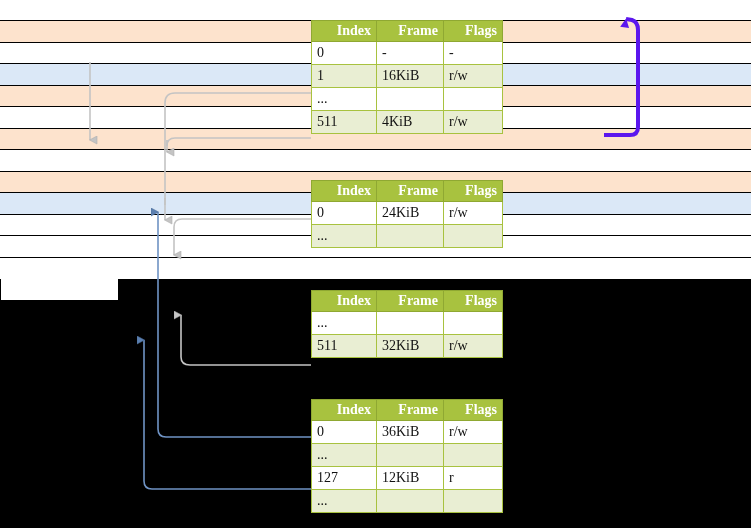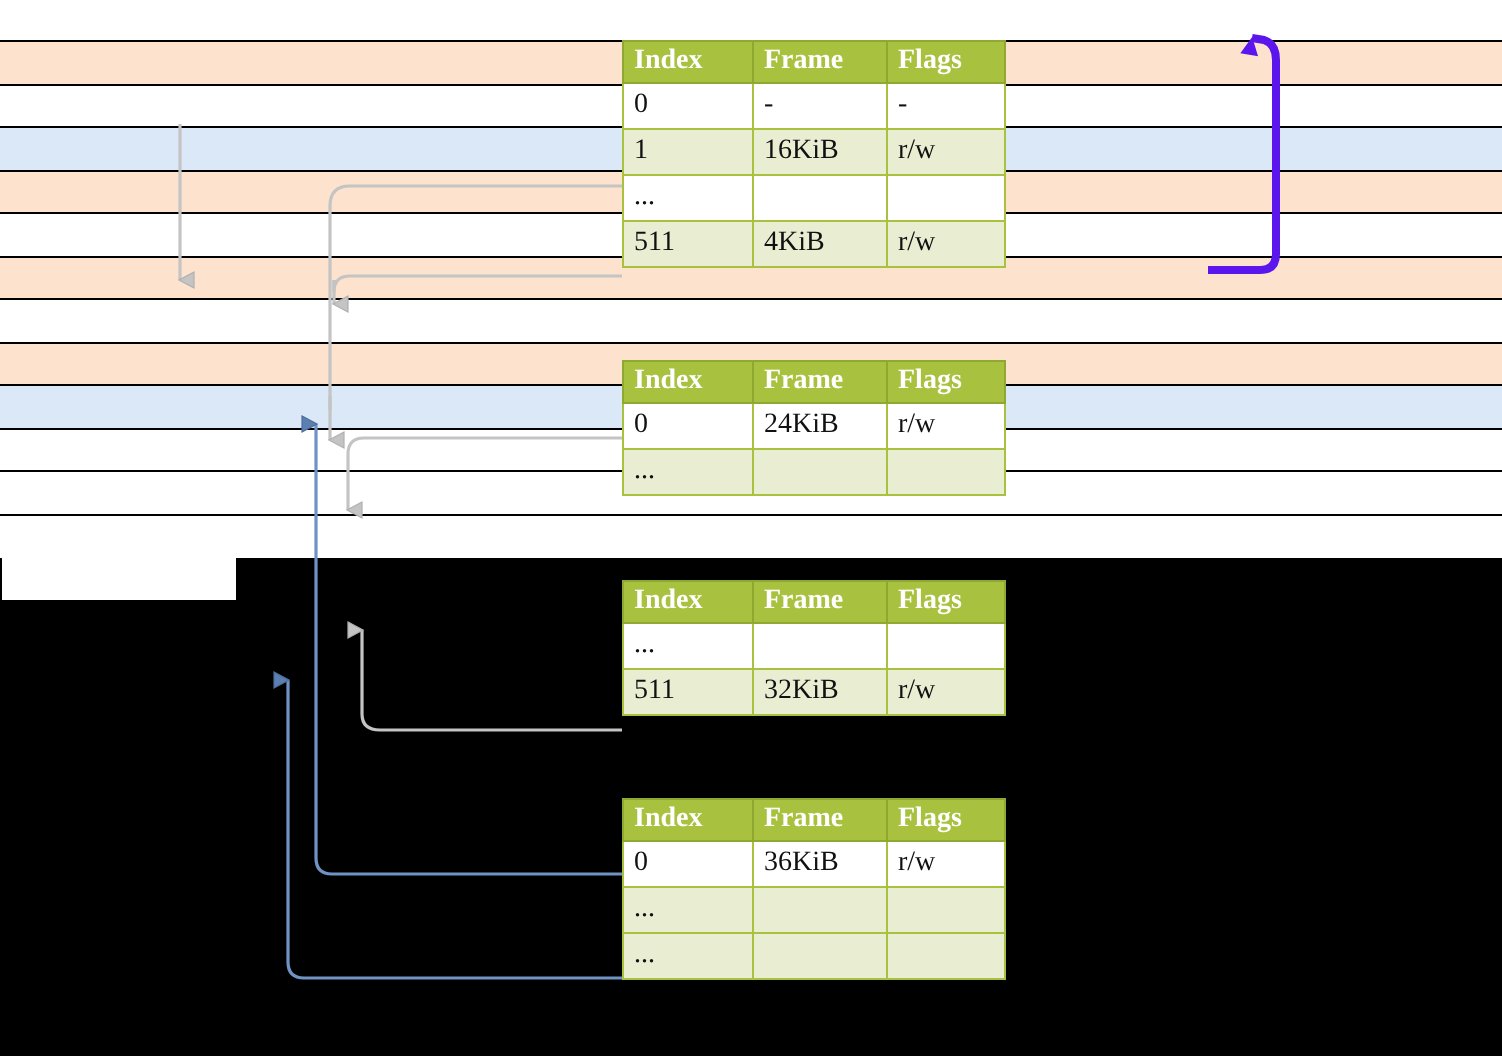--- a/index.html
+++ b/index.html
@@ -32,7 +32,7 @@
   .ptable{position:absolute;border-collapse:collapse;
       font-size:14px;color:#111;background:#fff;}
   .ptable th{background:#a8c23f;color:#ffffff;font-weight:bold;
-      text-align:left;padding:2px 5px;border:1px solid #8fa832;
+      text-align:right;padding:2px 5px;border:1px solid #8fa832;
       font-family:"Liberation Serif", serif;}
   .ptable td{border:1px solid #a8c23f;padding:2px 5px;
       font-family:"Liberation Serif", serif;height:18px;}

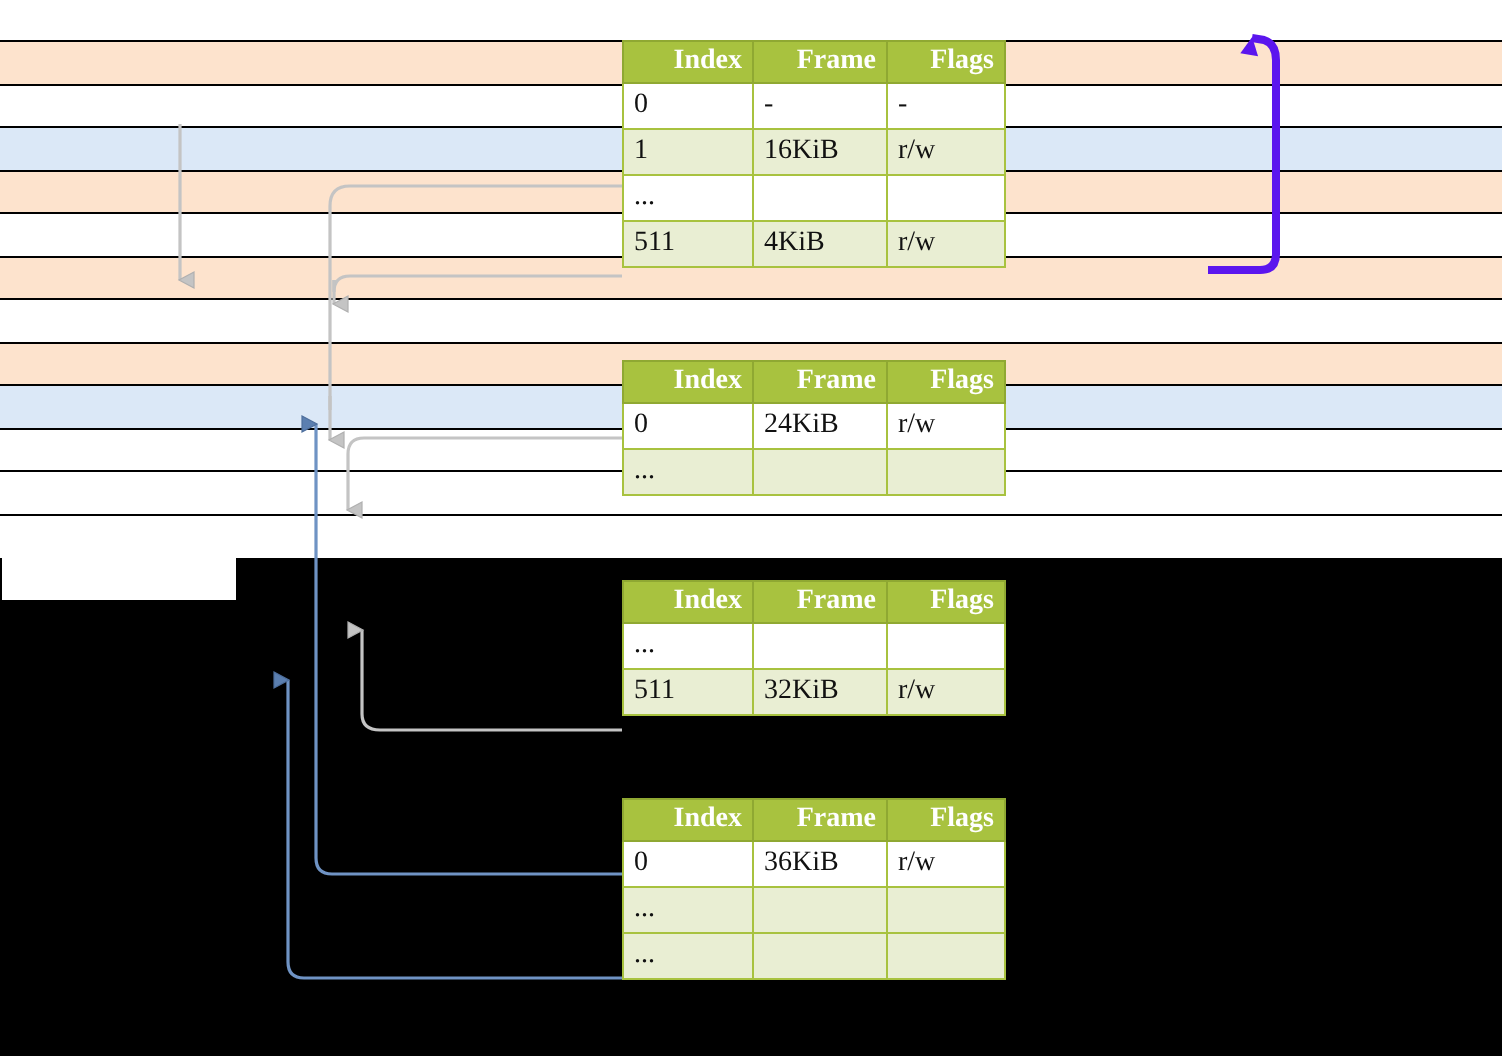--- a/index.html
+++ b/index.html
@@ -166,6 +166,11 @@
         <td class="c-frame"></td>
         <td class="c-flags"></td>
       </tr>
+      <tr>
+        <td class="c-index">127</td>
+        <td class="c-frame">12KiB</td>
+        <td class="c-flags">r</td>
+      </tr>
       <tr class="alt">
         <td class="c-index">...</td>
         <td class="c-frame"></td>

